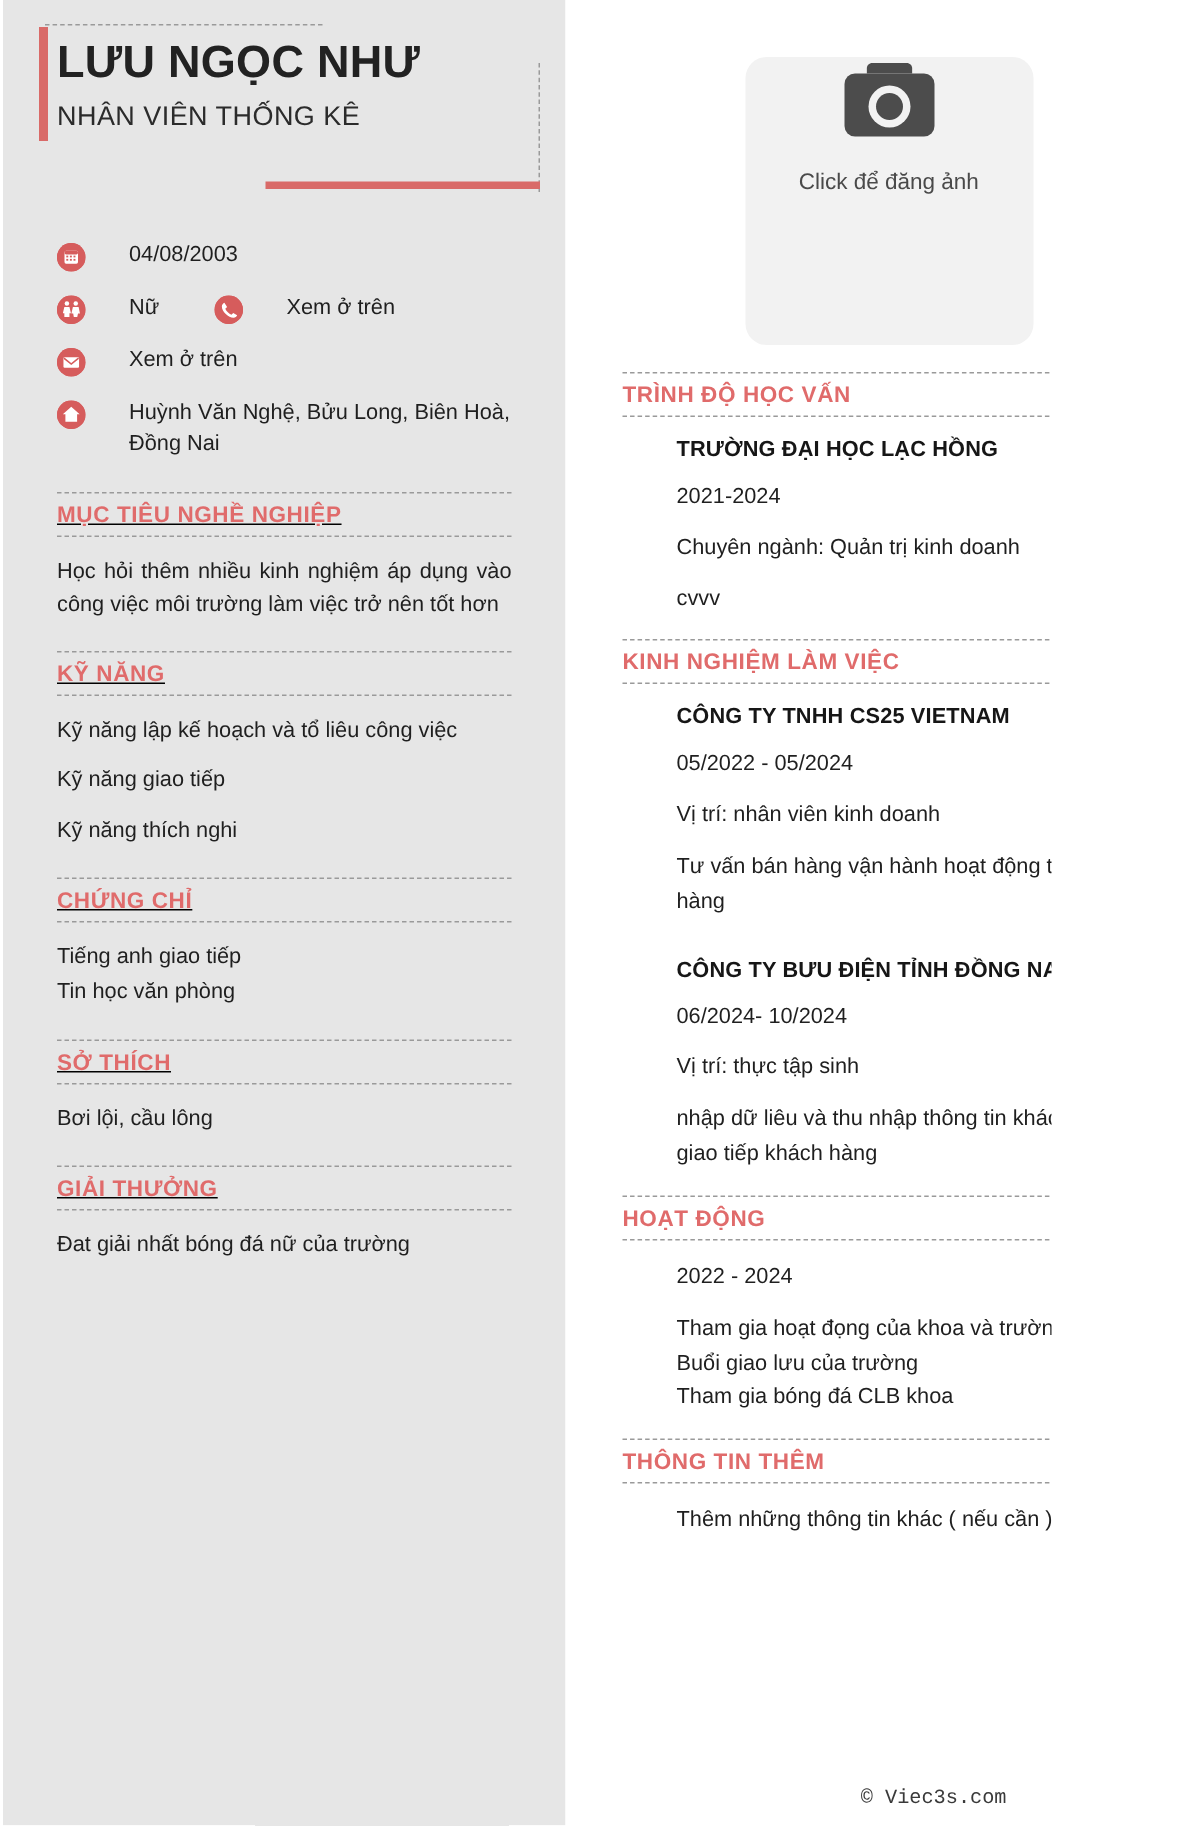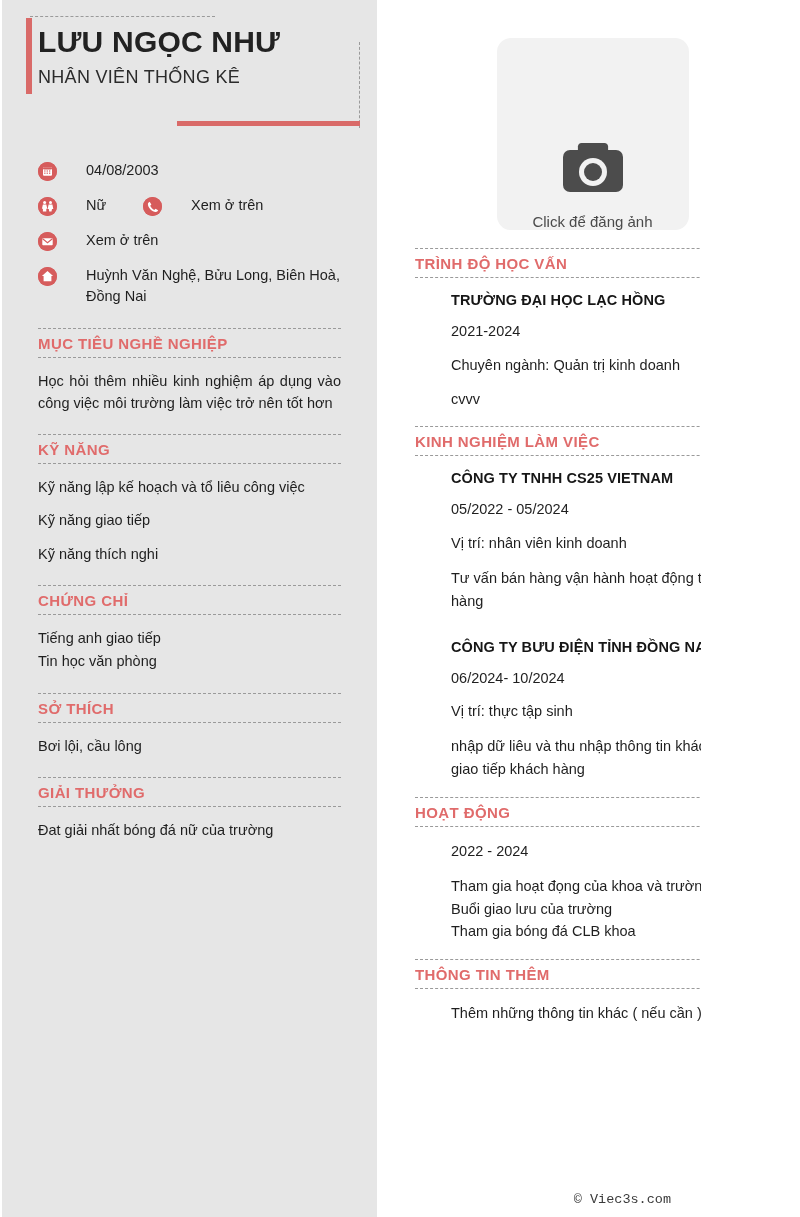--- a/index.html
+++ b/index.html
@@ -165,7 +165,7 @@
     display: flex;
     flex-direction: column;
     align-items: center;
-    justify-content: flex-end;
+    justify-content: flex-start;
   }
   .cam { margin-bottom: 12px; }
   .photo-label {

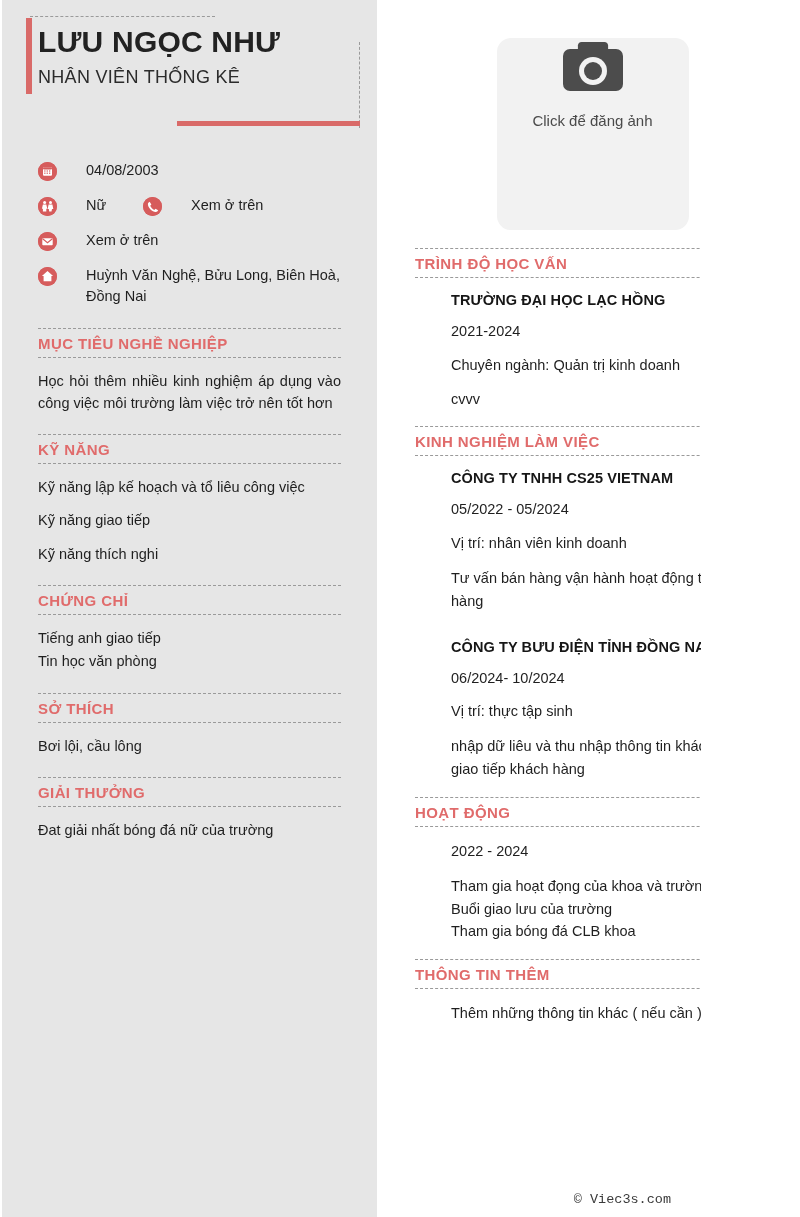--- a/index.html
+++ b/index.html
@@ -125,6 +125,7 @@
     border-top: 1px dashed #9a9a9a;
     border-bottom: 1px dashed #9a9a9a;
     padding: 6px 0 5px 0;
+    text-decoration: underline;
   }
   .sec-title {
     color: #e06b6b;

